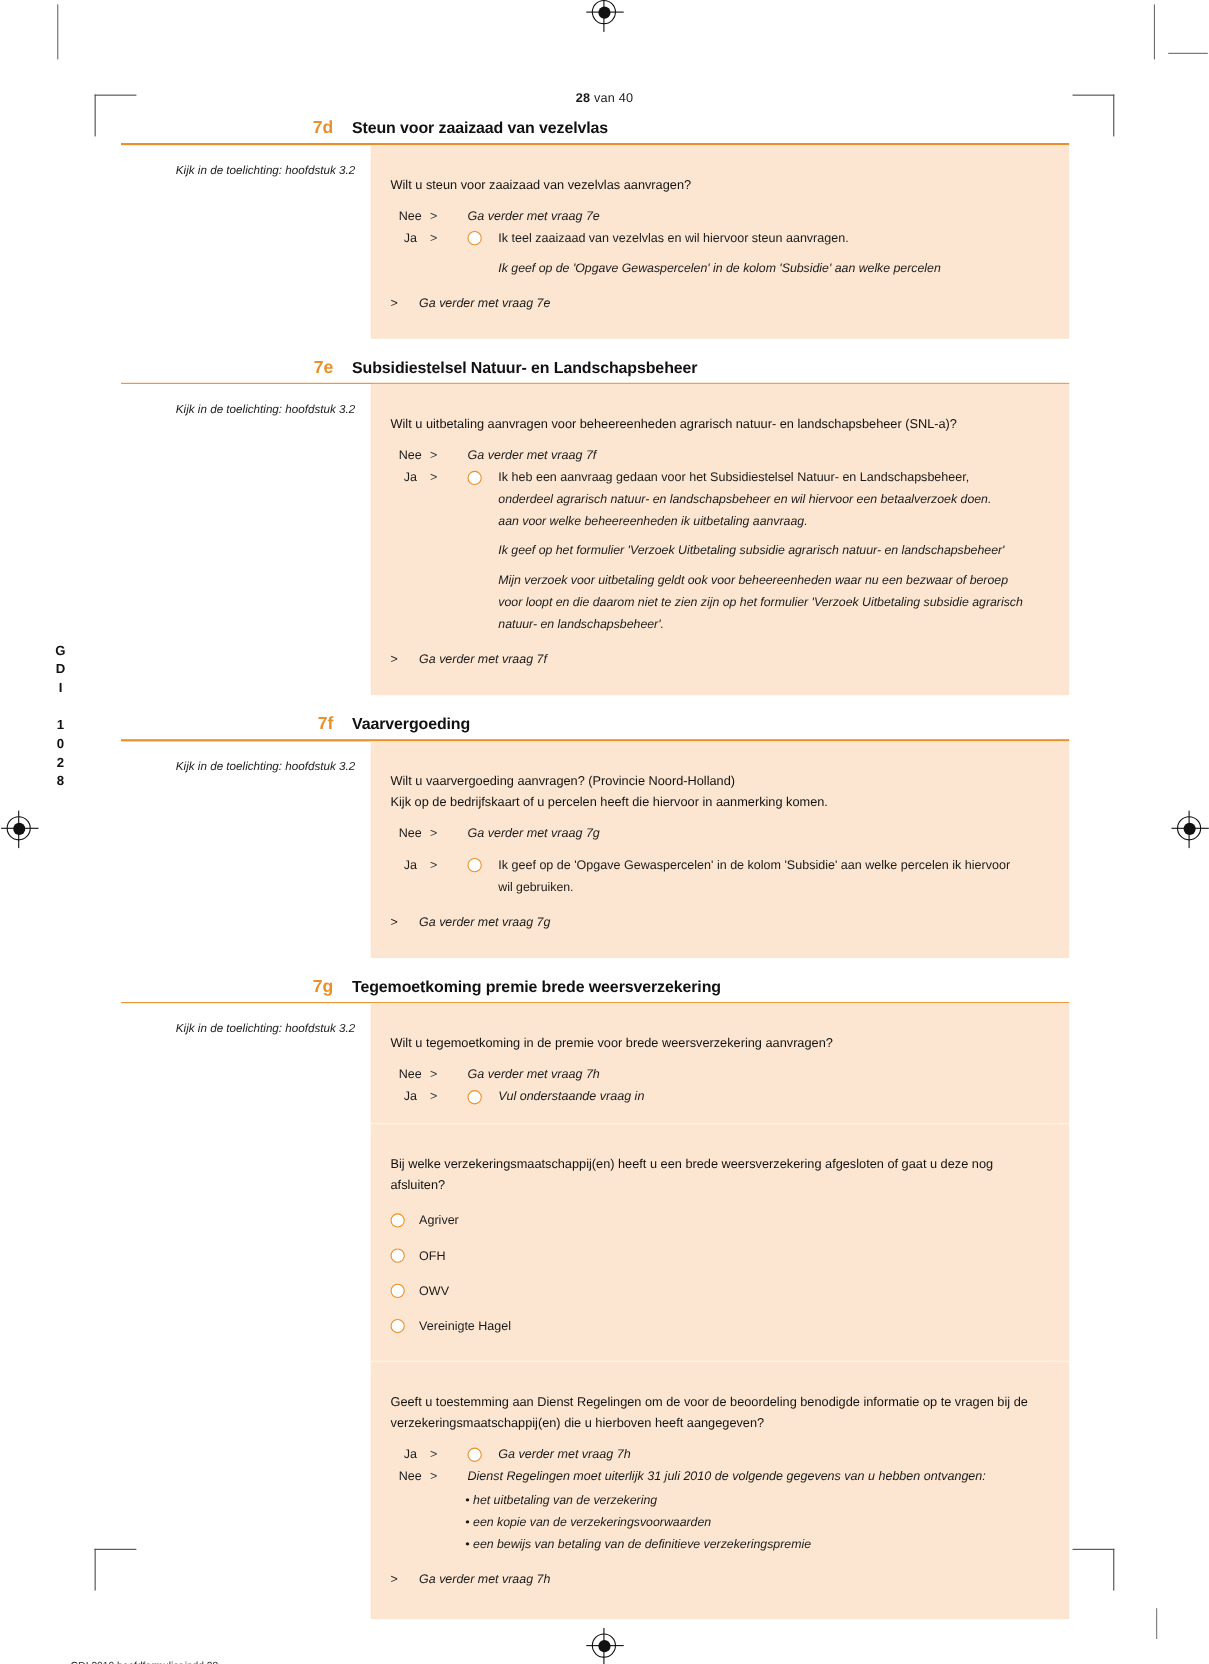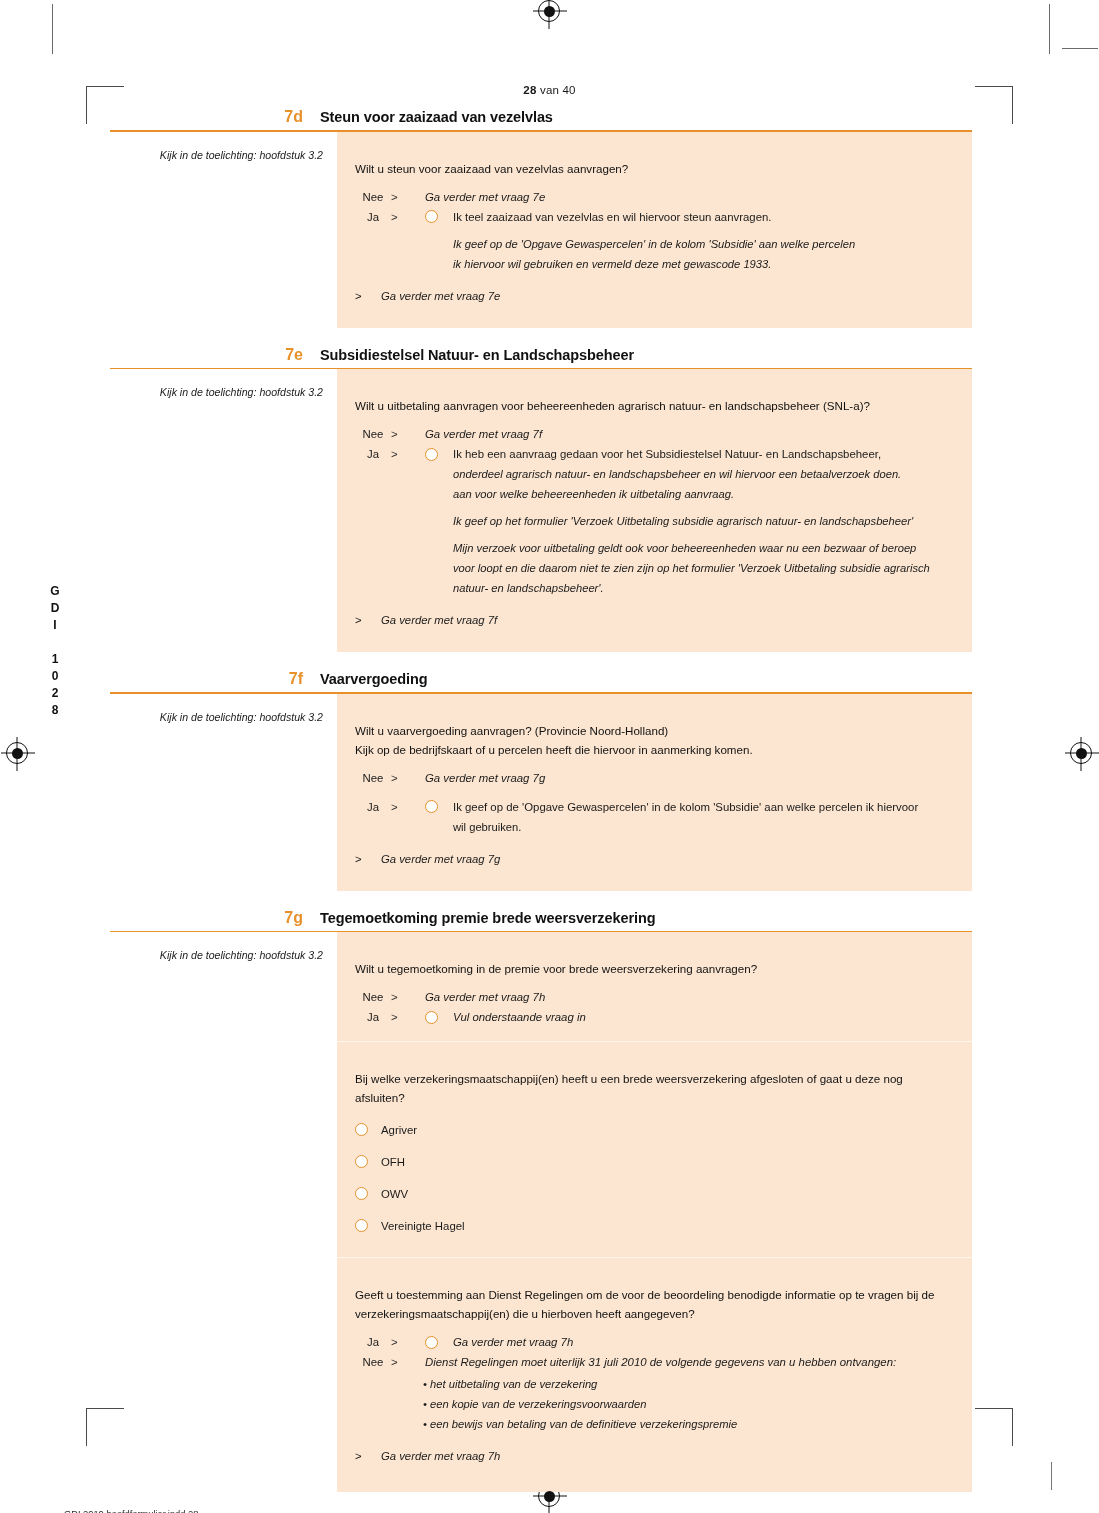--- a/index.html
+++ b/index.html
@@ -312,7 +312,6 @@
             </div>
           </div>
           <div class="sub">Ik geef op de 'Opgave Gewaspercelen' in de kolom 'Subsidie' aan welke percelen</div>
-          <div class="sub tight">ik hiervoor wil gebruiken en vermeld deze met gewascode 1933.</div>
           <div class="goto">
             <span class="arw">&gt;</span>
             <span>Ga verder met vraag 7e</span>

